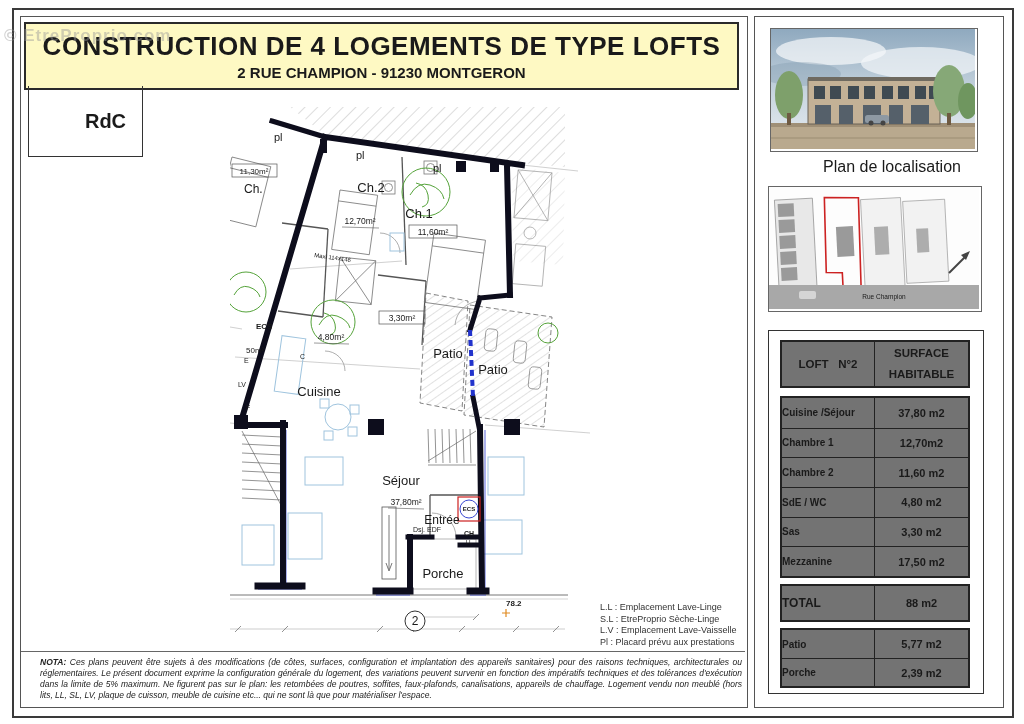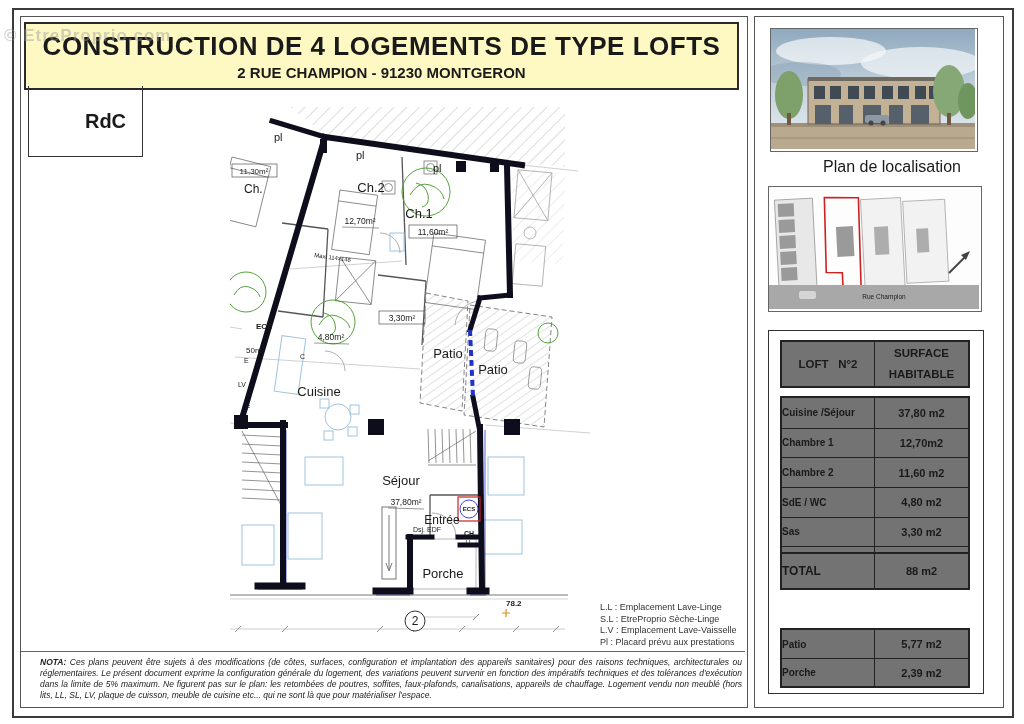--- a/index.html
+++ b/index.html
@@ -28,7 +28,7 @@
   .tbl-sec{position:absolute;background:#737373;border:2px solid #222;display:grid;grid-template-columns:92px 1fr;}
   .sec-header{left:780px;top:340px;width:186px;height:44px;}
   .sec-rows{left:780px;top:396px;width:186px;height:178px;grid-template-rows:repeat(6,1fr);}
-  .sec-total{left:780px;top:552px;width:186px;height:34px;}
+  .sec-total{left:780px;top:584px;width:186px;height:34px;}
   .sec-annex{left:780px;top:628px;width:186px;height:56px;grid-template-rows:repeat(2,1fr);}
   .cell{display:flex;align-items:center;font-weight:bold;}
   .cell.lbl{font-size:10px;}

